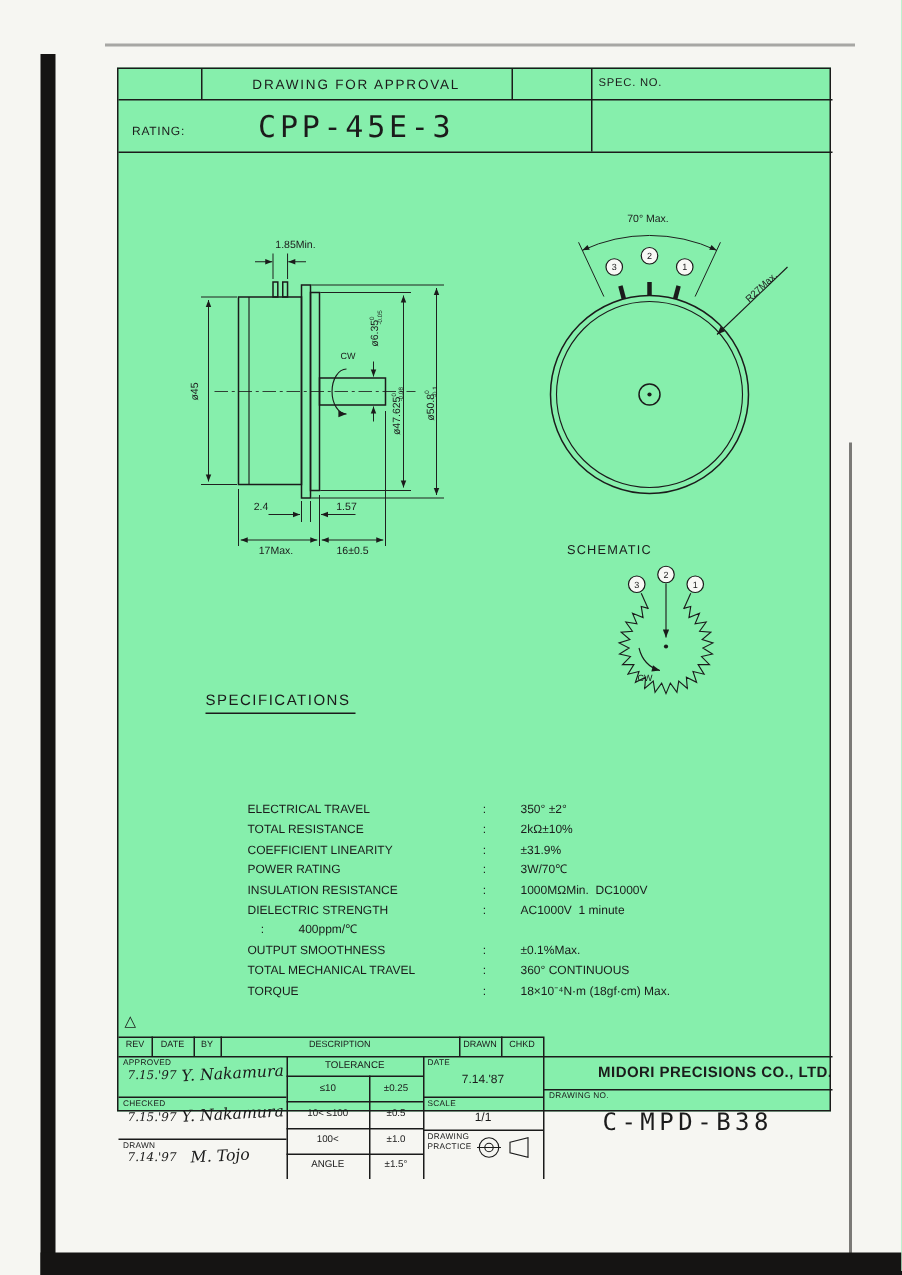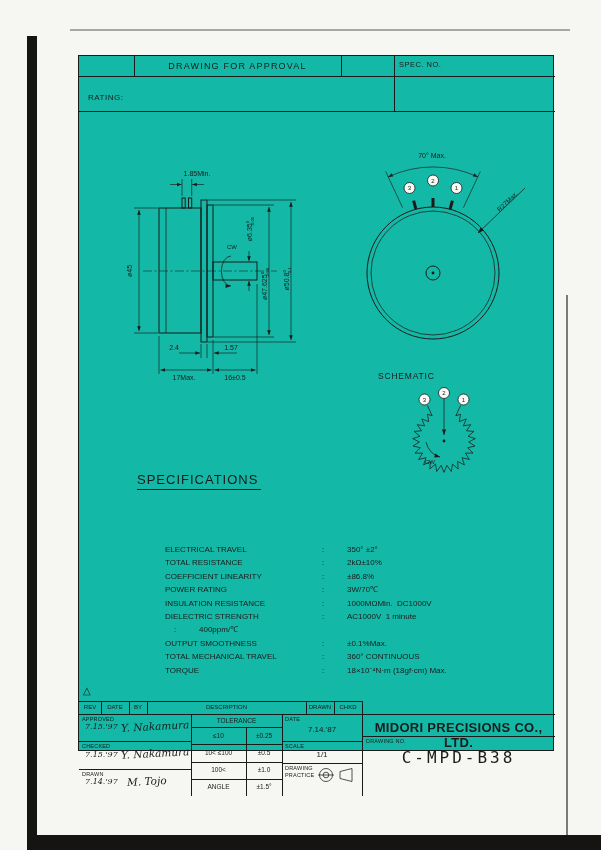--- a/index.html
+++ b/index.html
@@ -12,7 +12,7 @@
   .edge-right  { left:566px; top:295px; width:2px; height:541px; opacity:.55; }
   .edge-top    { left:70px; top:29px; width:500px; height:2px; opacity:.35; }
 
-  .frame { position:absolute; left:78px; top:55px; width:476px; height:696px; border:1.5px solid #1b1b1b; background:#14b8a6; }
+  .frame { position:absolute; left:78px; top:45px; width:476px; height:696px; border:1.5px solid #1b1b1b; background:#86efac; }
   .hl { position:absolute; height:1px; background:#1b1b1b; }
   .vl { position:absolute; width:1px; background:#1b1b1b; }
 

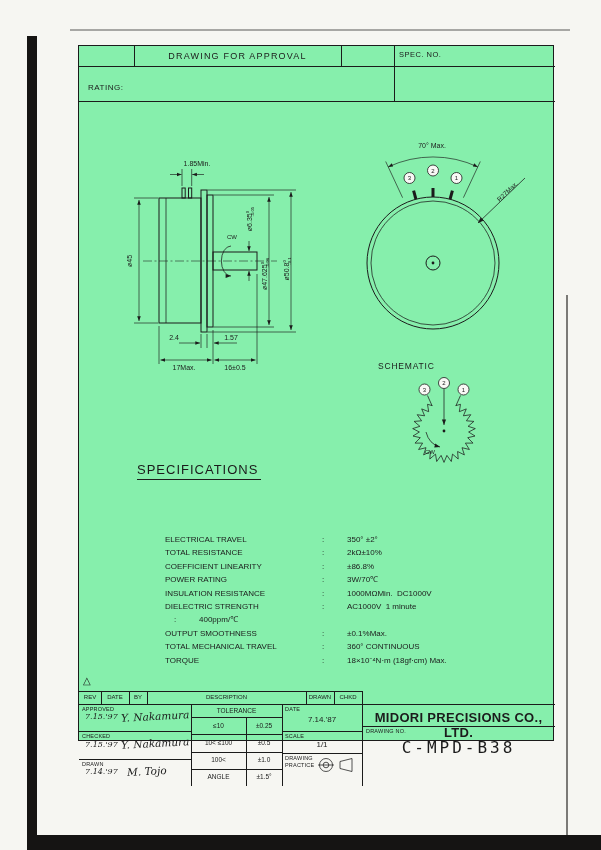--- a/index.html
+++ b/index.html
@@ -73,6 +73,7 @@
   <div class="approval-title">DRAWING FOR APPROVAL</div>
   <div class="spec-no">SPEC. NO.</div>
   <div class="model-label">RATING:</div>
+  <div class="model-value">CPP-45E-3</div>
 
   <svg class="drawing" viewBox="0 0 476 370">
     <defs>

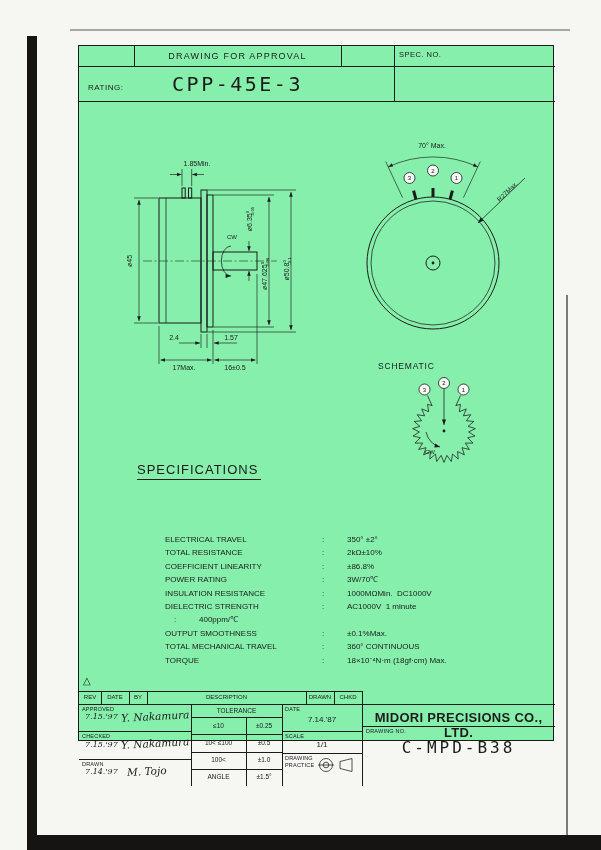--- a/index.html
+++ b/index.html
@@ -33,7 +33,7 @@
   .tab { stroke:#1b1b1b; stroke-width:3; }
   .numc { fill:#f8f8f5; stroke:#1b1b1b; stroke-width:.8; }
 
-  .specs-title { position:absolute; left:58px; top:416px; font-size:13px; letter-spacing:1px; border-bottom:1px solid #1b1b1b; padding:0 3px 2px 0; }
+  .specs-title { position:absolute; left:58px; top:416px; font-size:10px; letter-spacing:1px; border-bottom:1px solid #1b1b1b; padding:0 3px 2px 0; }
   .specs-rows { position:absolute; left:86px; top:446px; width:370px;margin-top:44px; }
   .spec-row { display:flex; align-items:flex-start; margin-bottom:4.6px; font-size:8px; line-height:1.1; }
   .spec-label { width:148px; white-space:pre-line; }

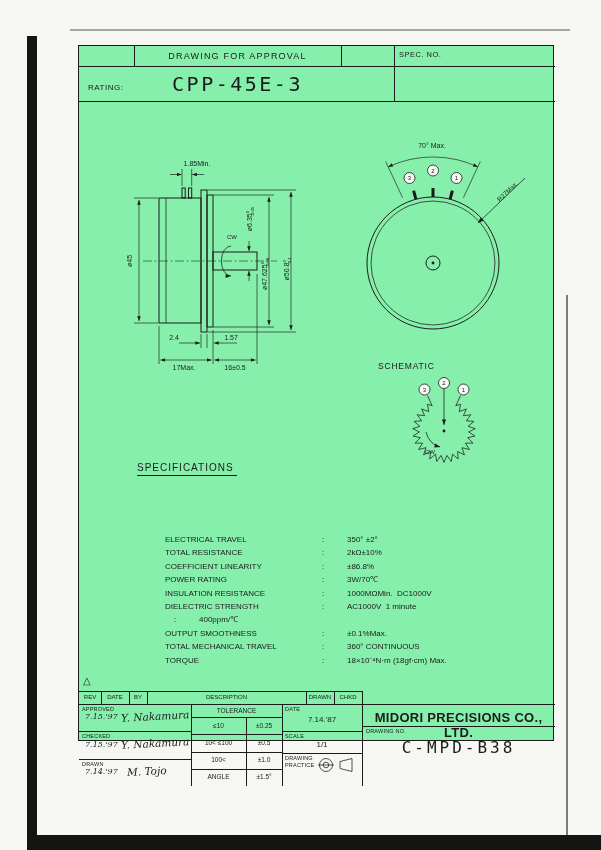--- a/index.html
+++ b/index.html
@@ -192,7 +192,7 @@
     <div class="spec-row">
         <div class="spec-label">COEFFICIENT LINEARITY</div>
         <div class="spec-colon">:</div>
-        <div class="spec-value">±86.8%</div>
+        <div class="spec-value">±31.9%</div>
       </div>
     <div class="spec-row">
         <div class="spec-label">POWER RATING</div>

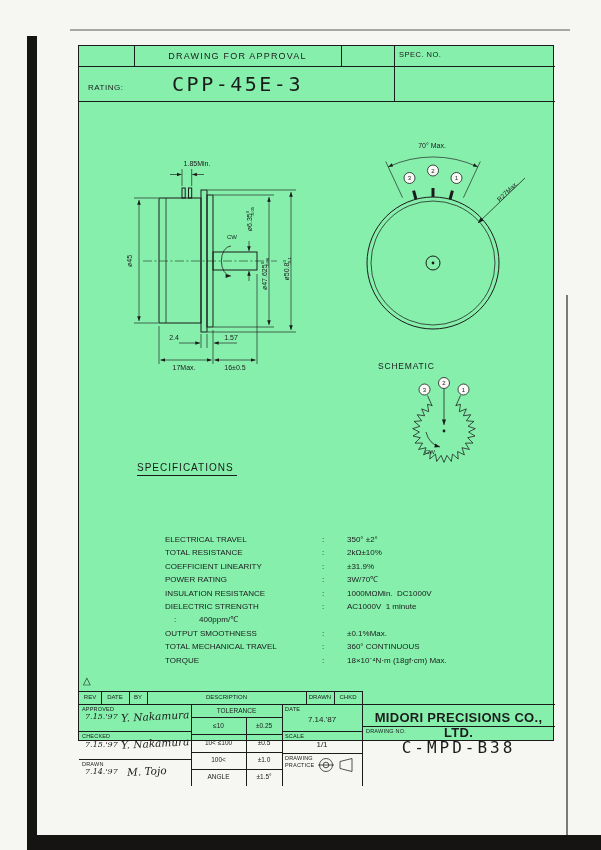--- a/index.html
+++ b/index.html
@@ -50,7 +50,7 @@
   .tol-range { position:absolute; left:112px; width:55px; text-align:center; font-size:6.5px; }
   .tol-val { position:absolute; left:167px; width:36px; text-align:center; font-size:6.5px; }
   .dsp-val { position:absolute; left:203px; width:80px; text-align:center; font-size:8px; }
-  .company { position:absolute; left:283px; top:664px; width:193px; text-align:center; font-size:13px; font-weight:bold; letter-spacing:.3px; }
+  .company { position:absolute; left:283px; top:664px; width:193px; text-align:right; font-size:10px; font-weight:bold; letter-spacing:.3px; }
   .drawing-no { position:absolute; left:283px; top:692px; width:193px; text-align:center; font-size:16px; letter-spacing:3px; font-family:"DejaVu Sans Mono",monospace; }
   .practice-symbol { position:absolute; left:238px; top:710px; width:40px; height:18px; }
 </style>

